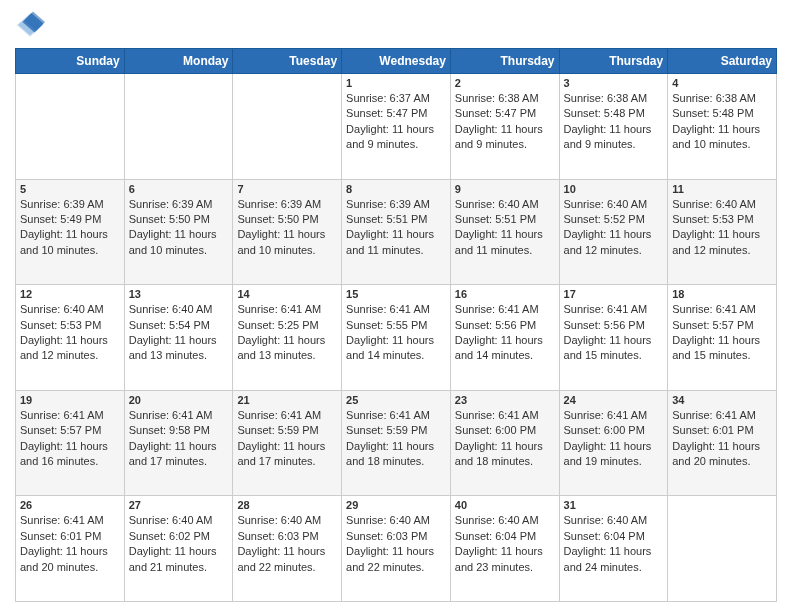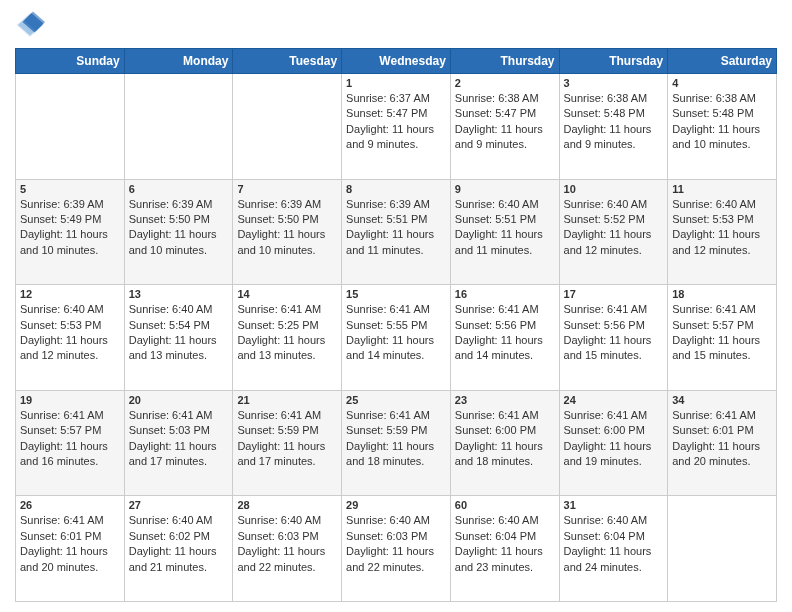--- a/index.html
+++ b/index.html
@@ -275,7 +275,7 @@
           <td>
             <div class="day-number">20</div>
             <div class="day-info">Sunrise: 6:41 AM
-Sunset: 5:03 PM
+Sunset: 9:58 PM
 Daylight: 11 hours
 and 17 minutes.</div>
           </td>

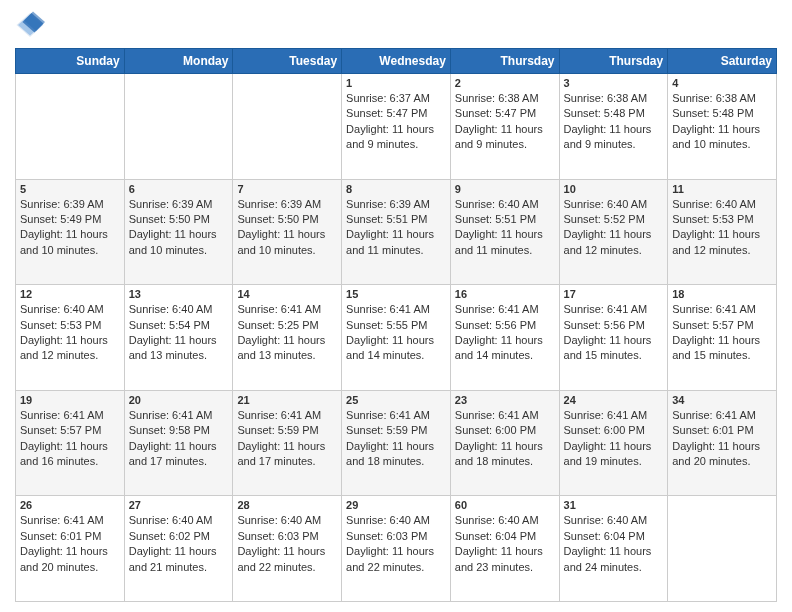--- a/index.html
+++ b/index.html
@@ -345,7 +345,7 @@
 and 22 minutes.</div>
           </td>
           <td>
-            <div class="day-number">60</div>
+            <div class="day-number">40</div>
             <div class="day-info">Sunrise: 6:40 AM
 Sunset: 6:04 PM
 Daylight: 11 hours

